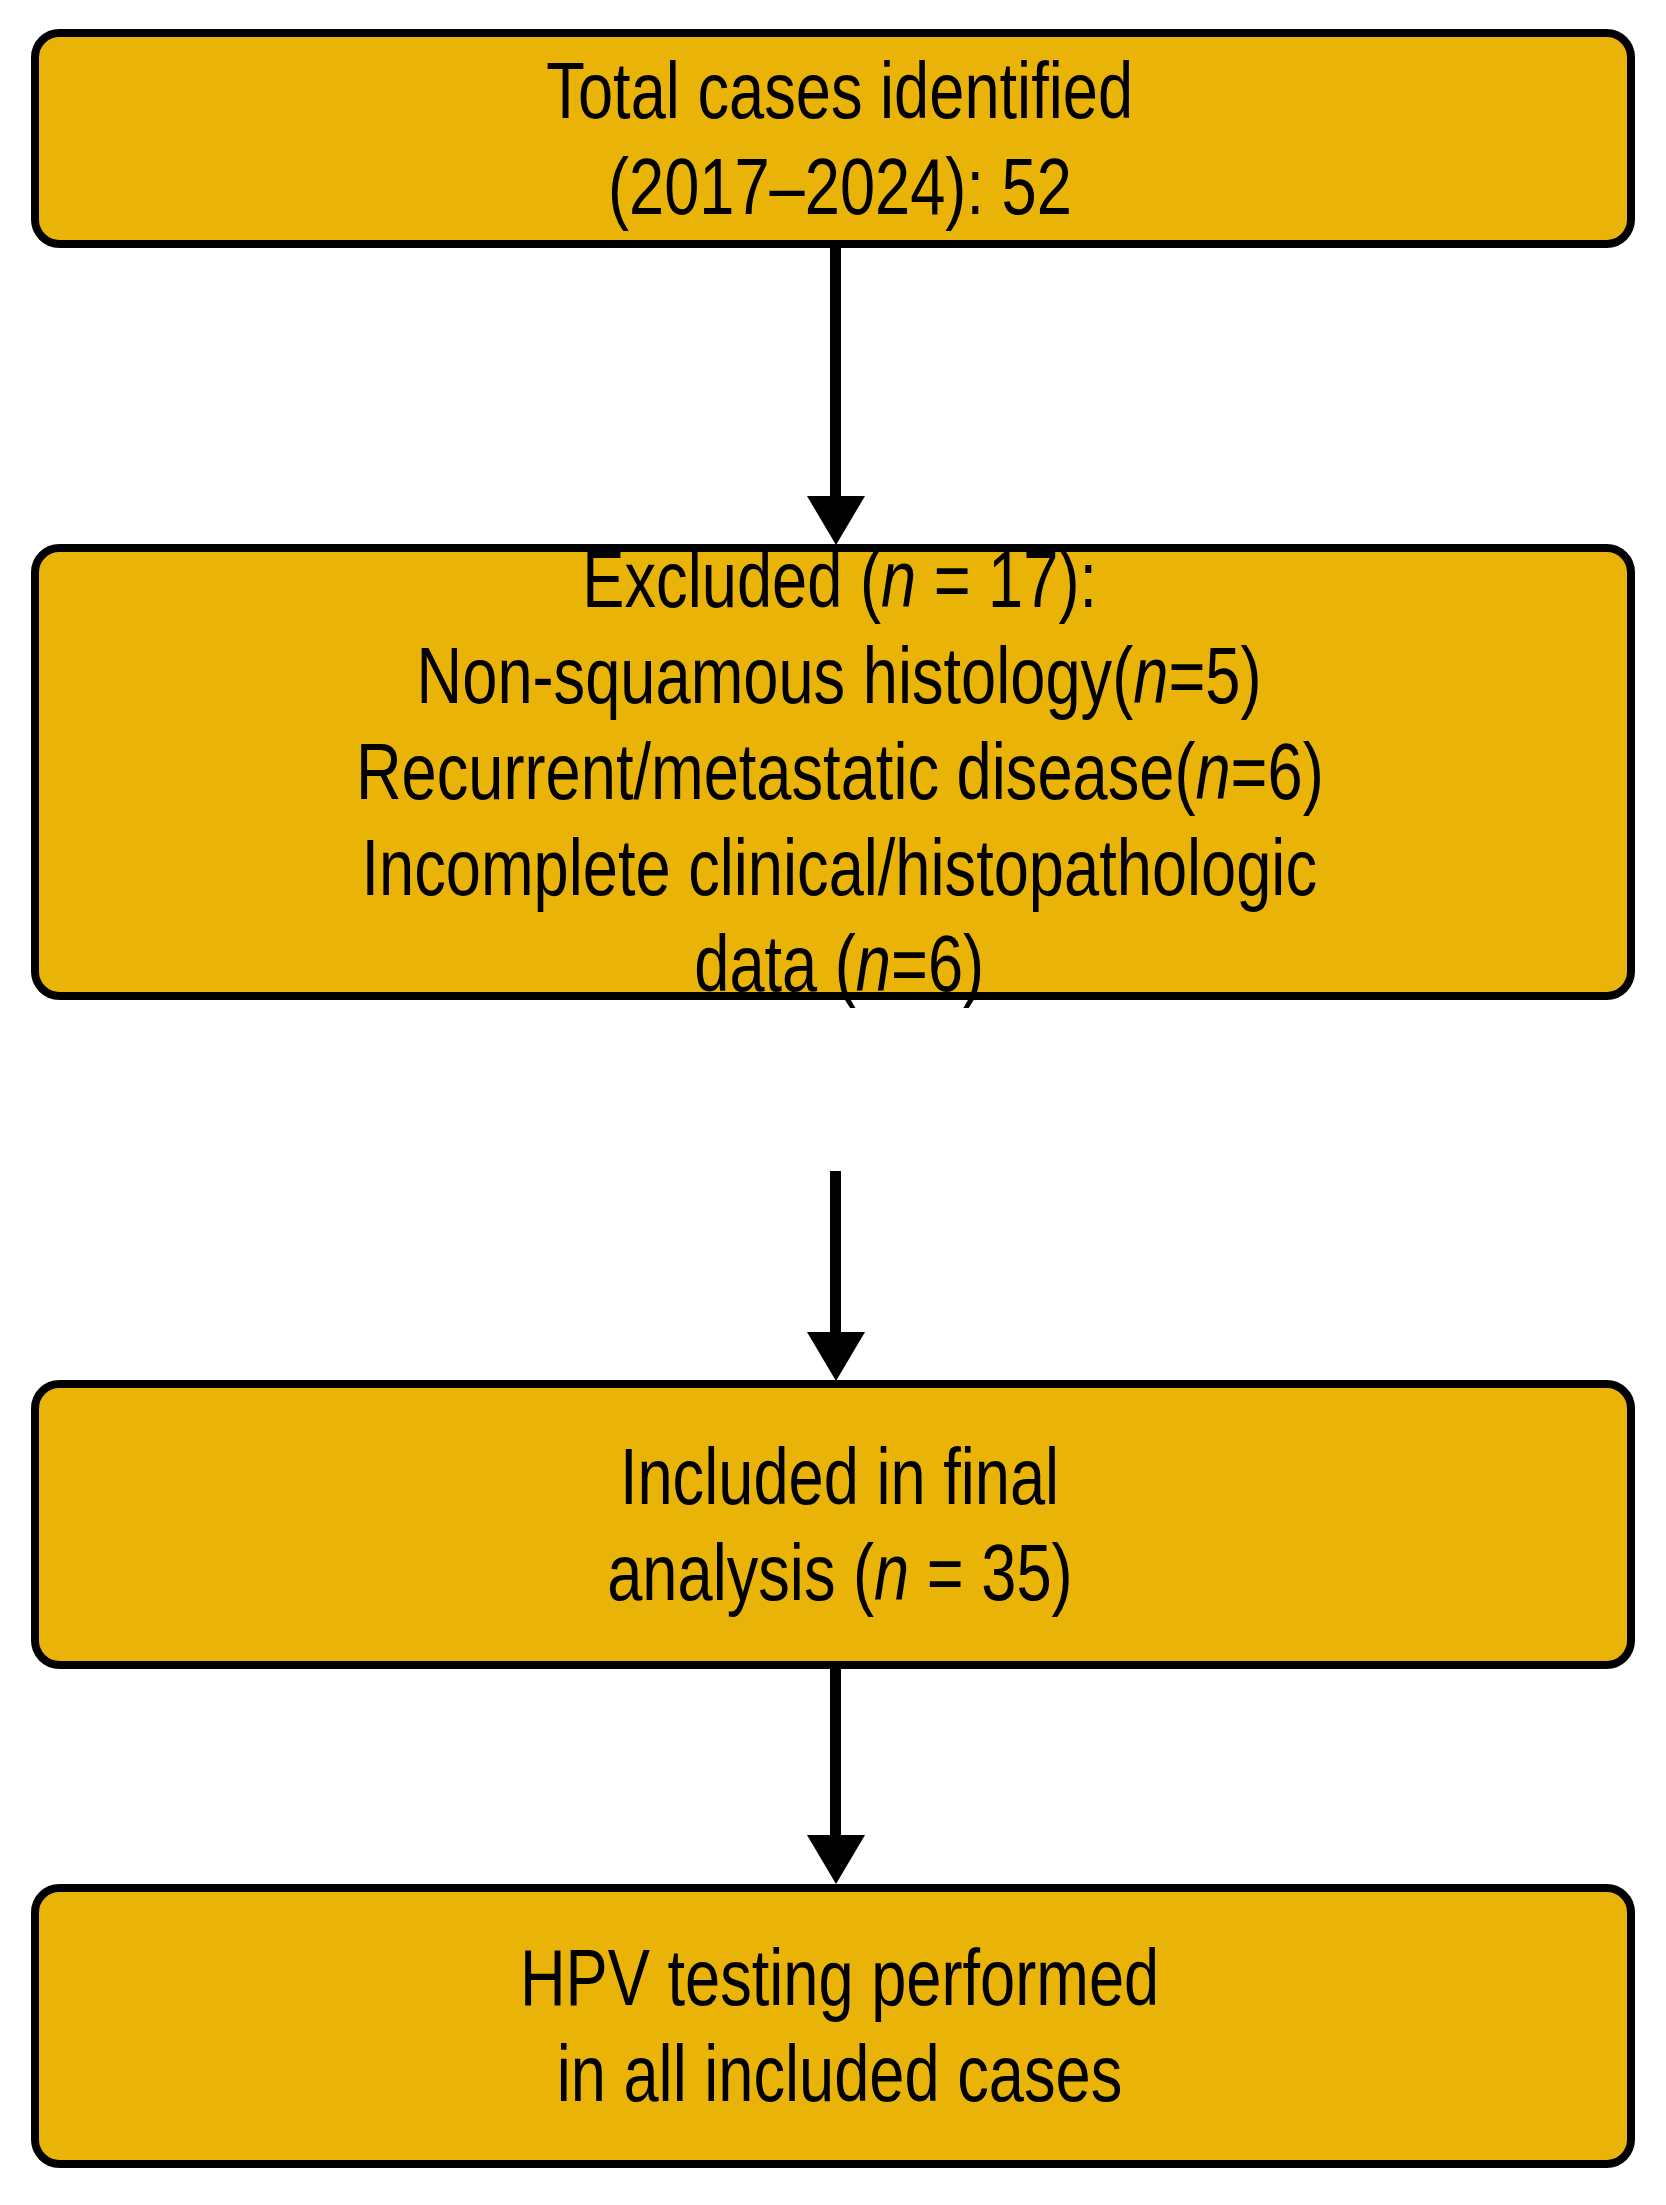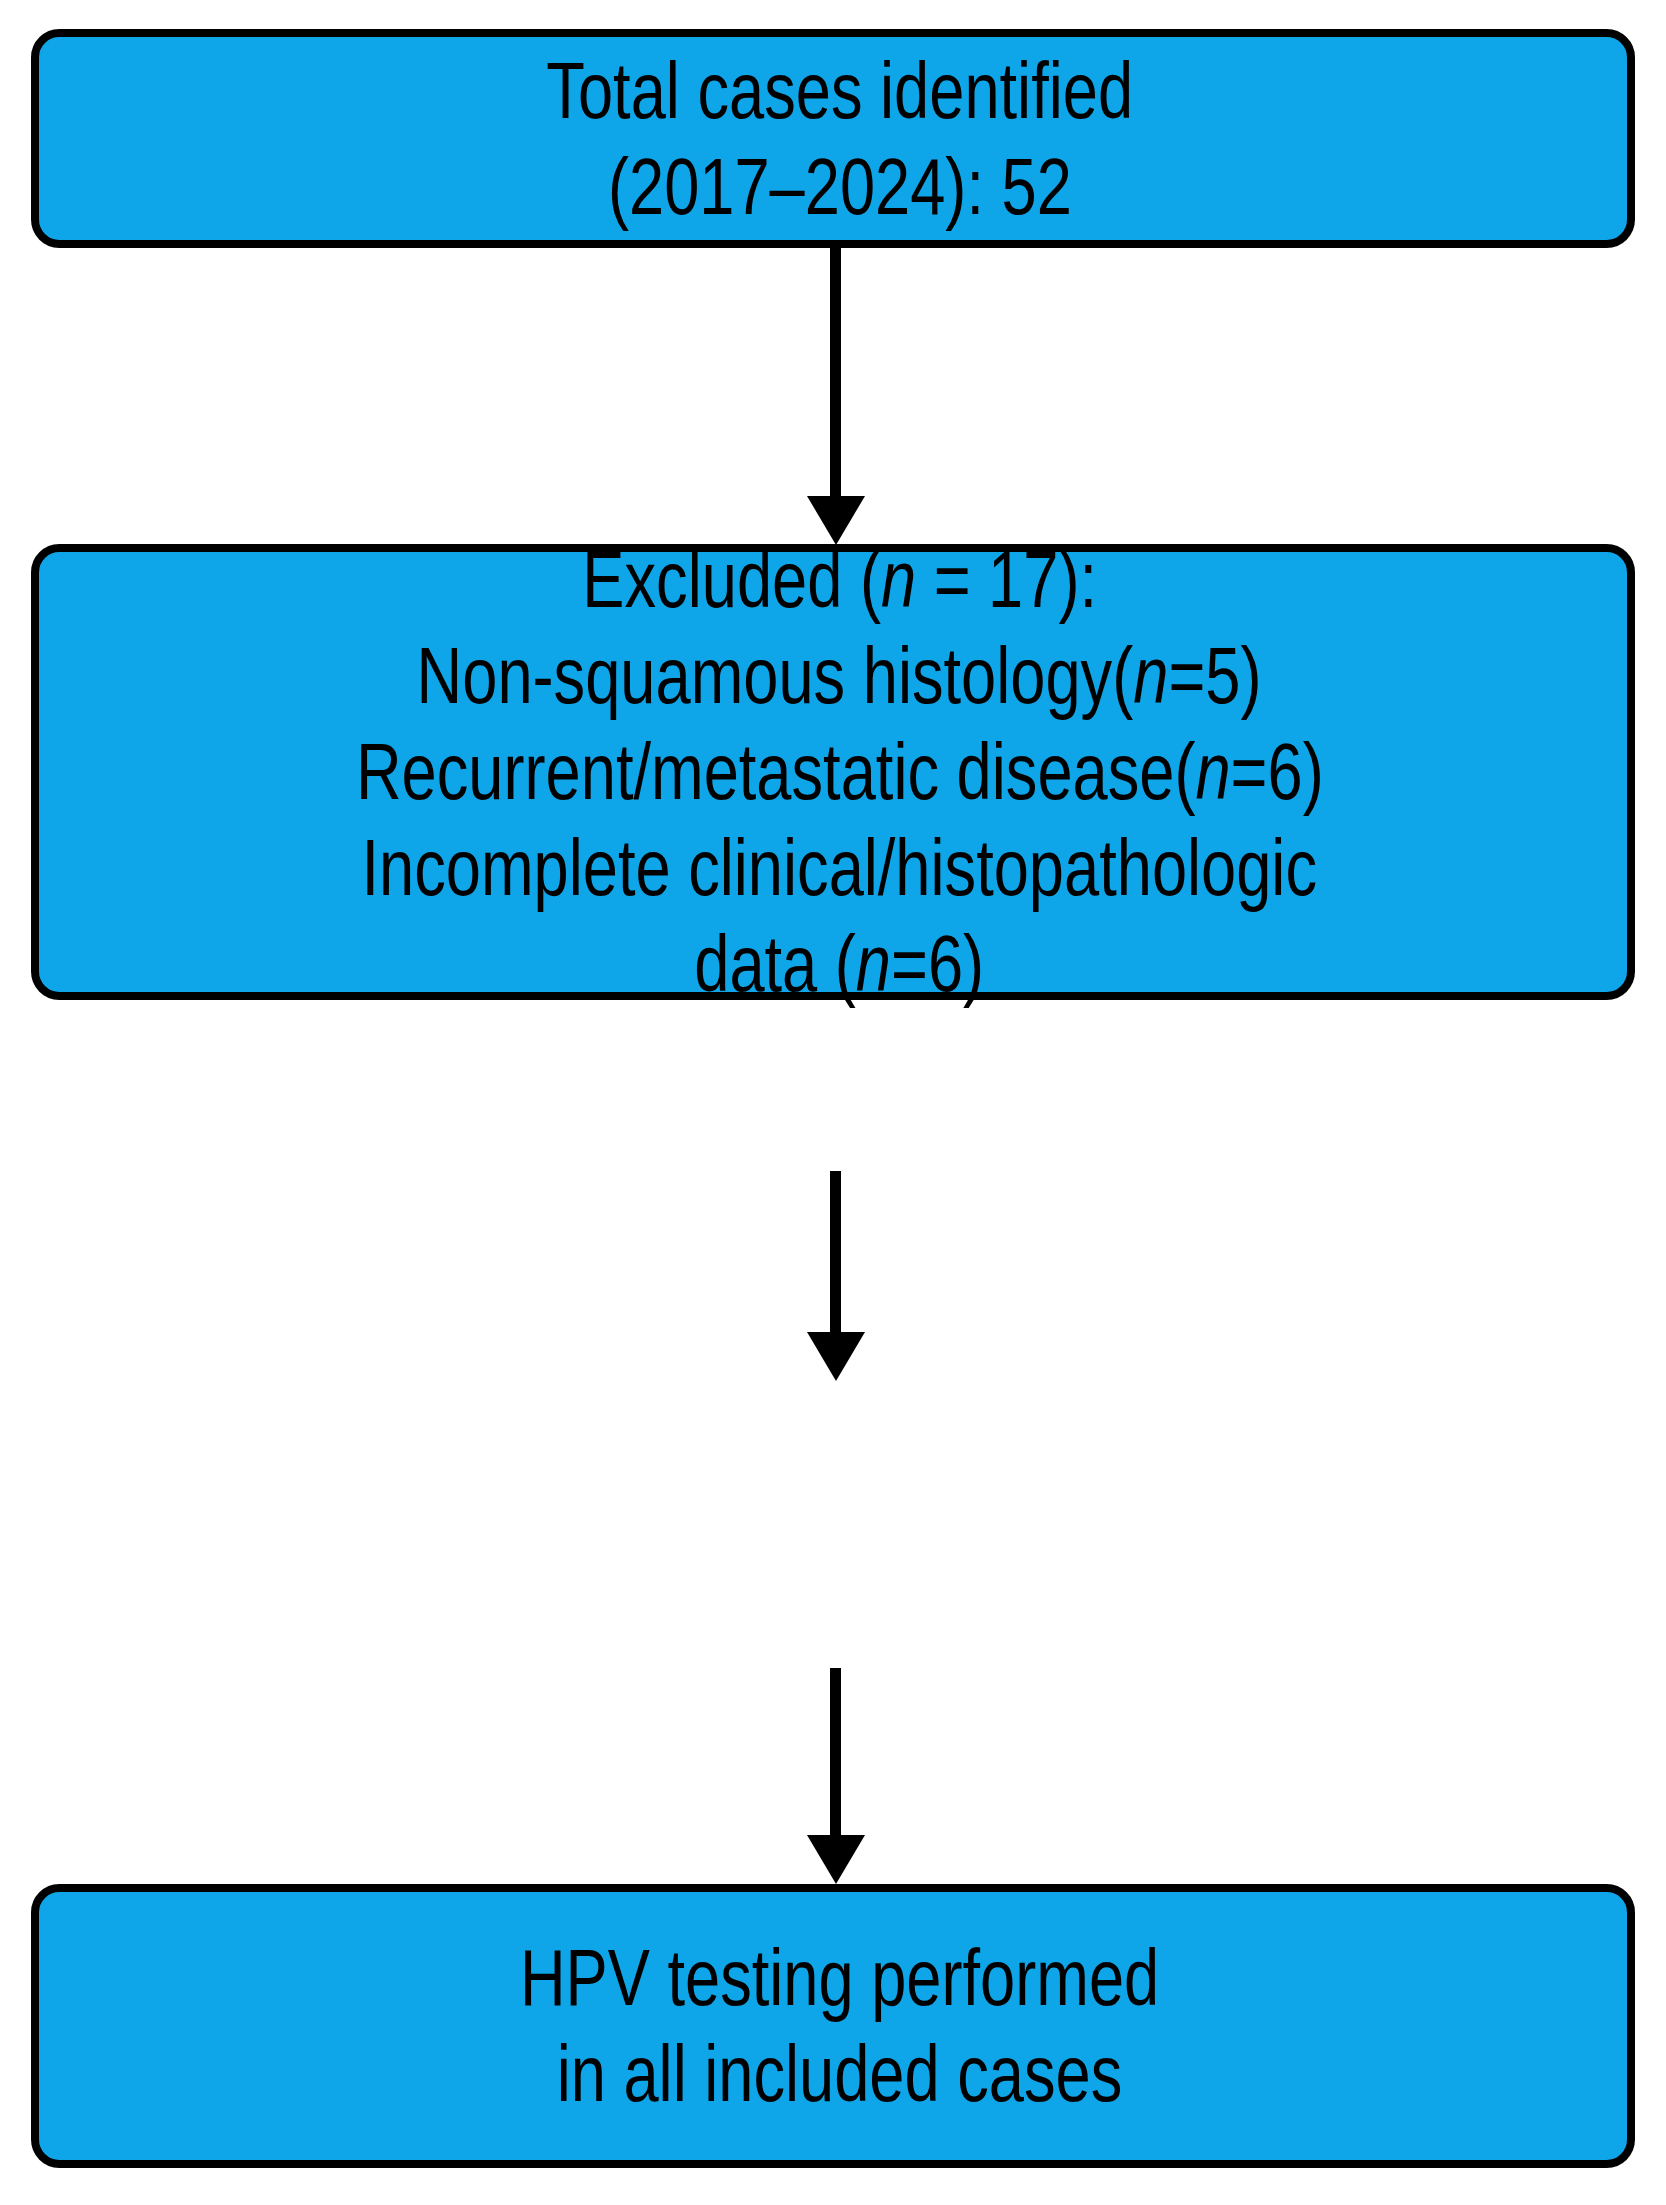--- a/index.html
+++ b/index.html
@@ -25,7 +25,7 @@
     box-sizing: border-box;
     border: 8.4px solid #000000;
     border-radius: 28.4px;
-    background: #0ea5e9;
+    background: #eab308;
     display: flex;
     flex-direction: column;
     align-items: center;

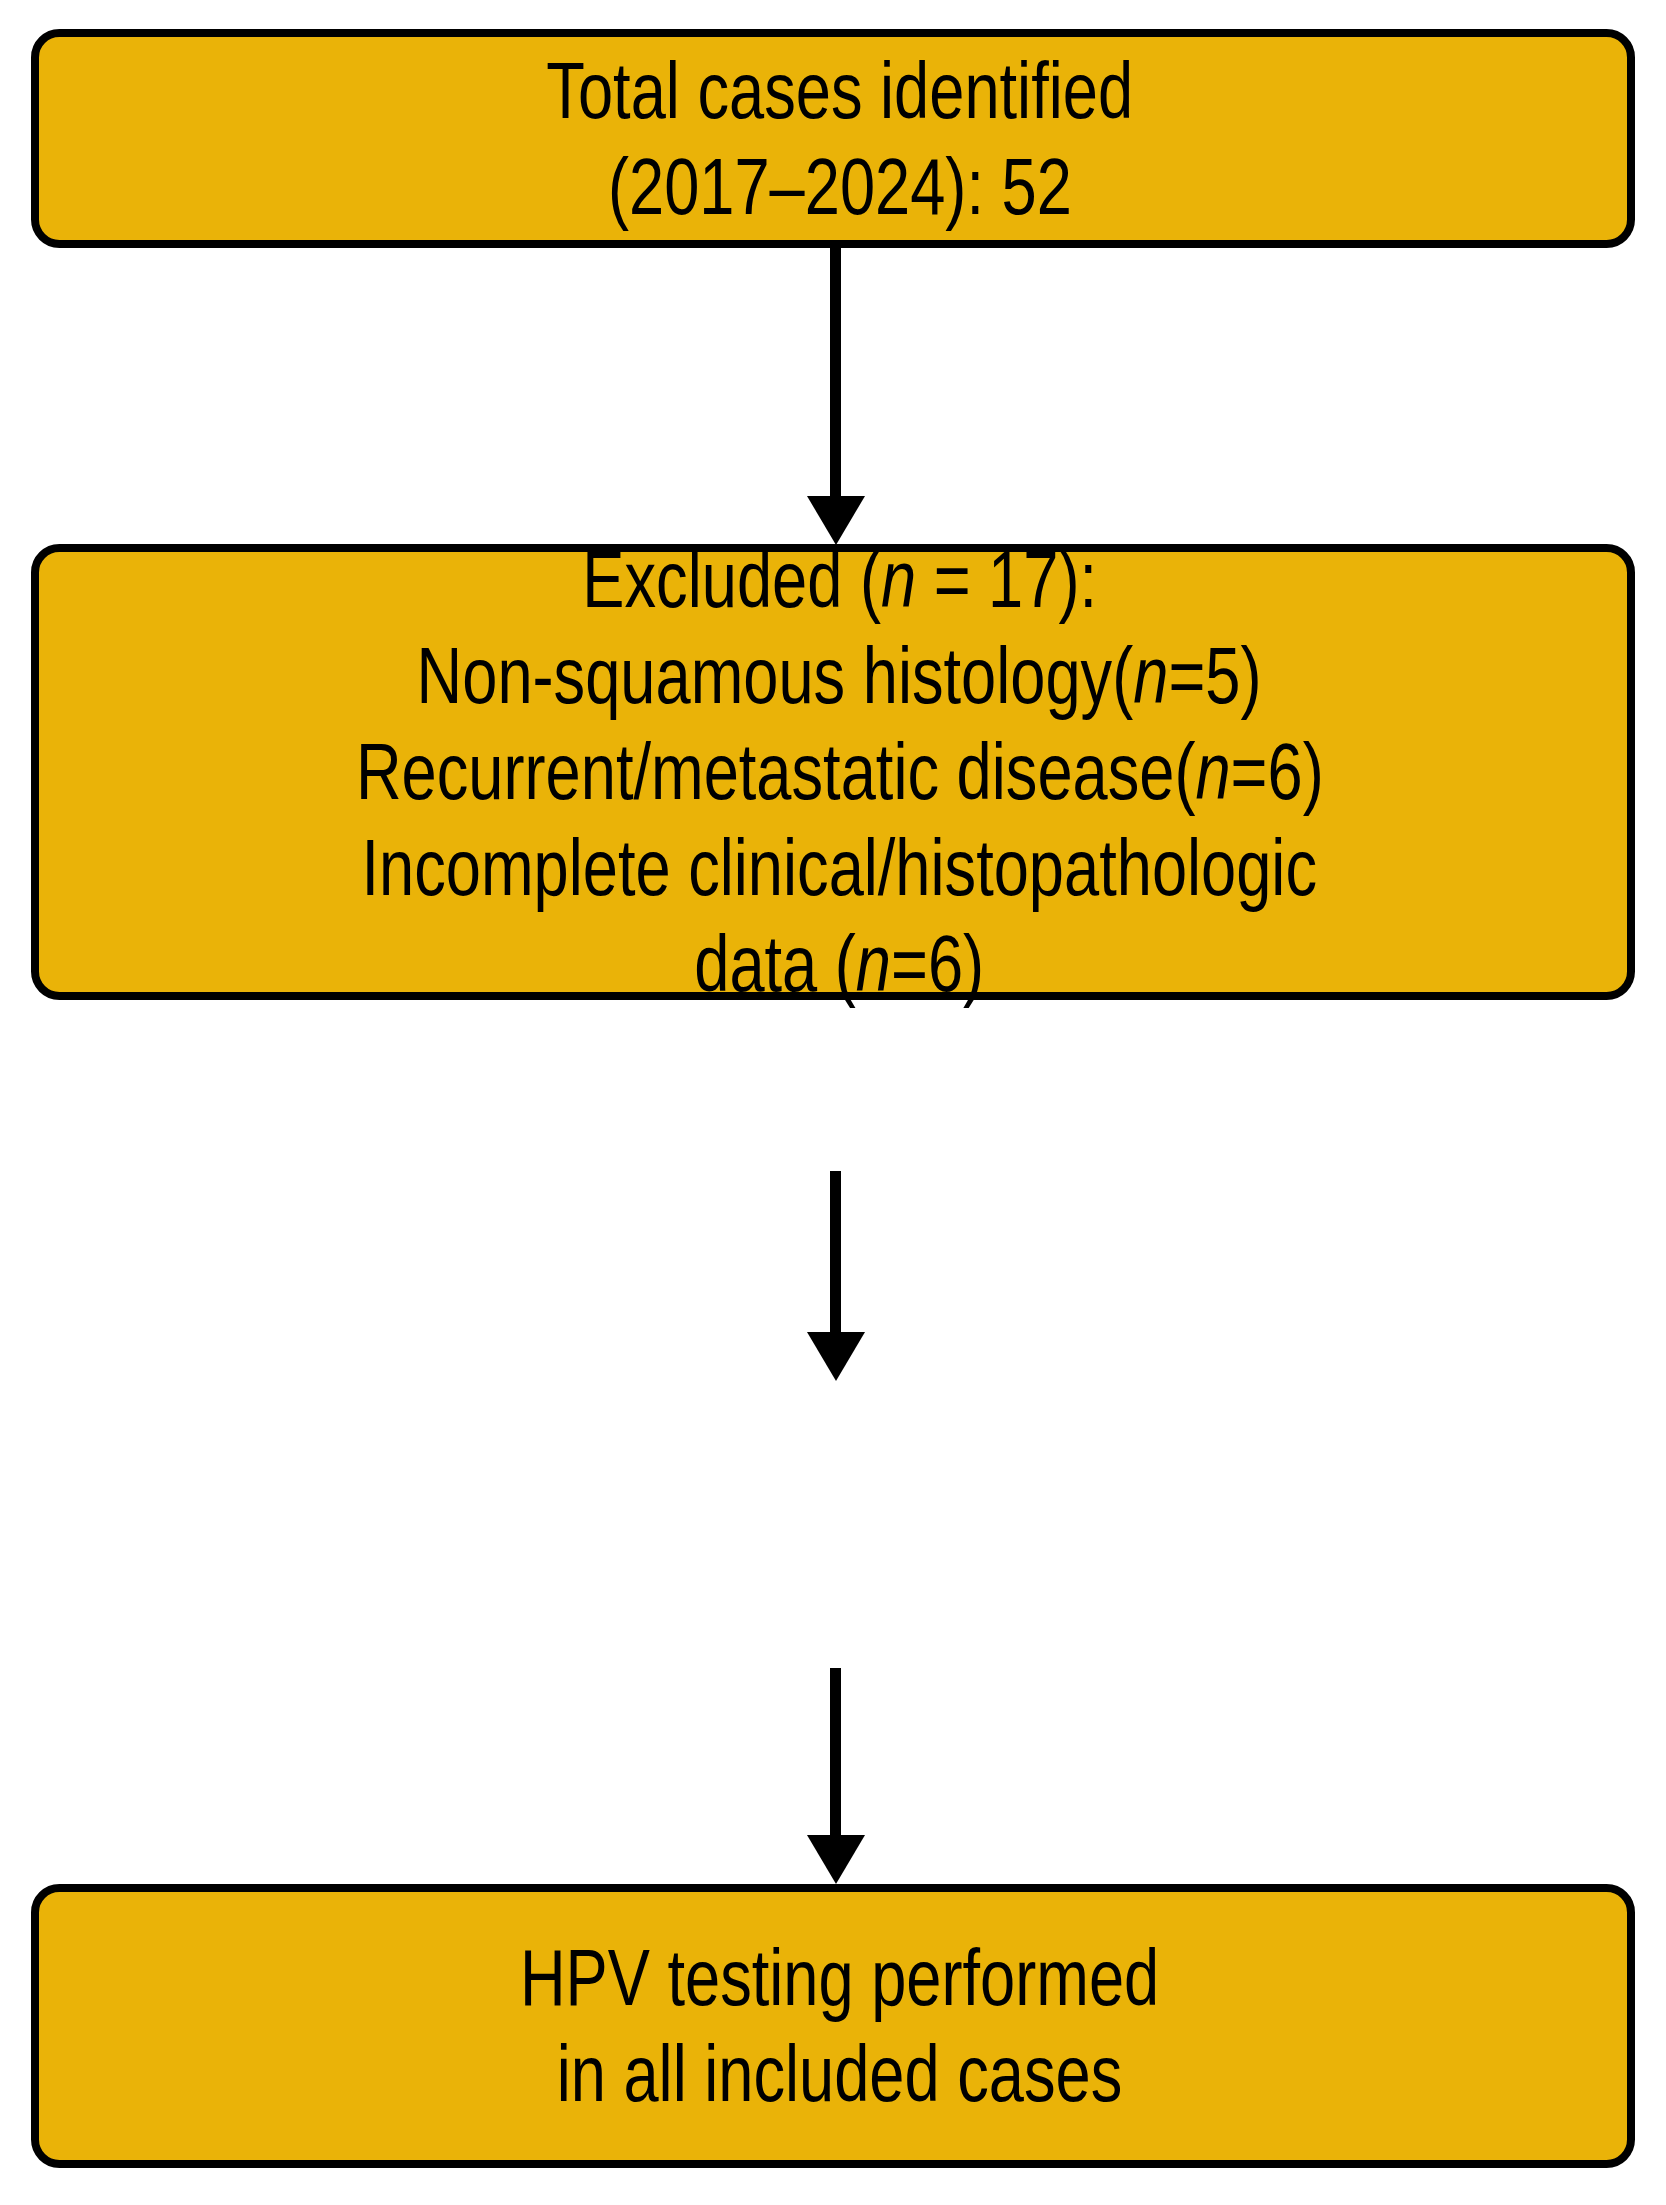--- a/index.html
+++ b/index.html
@@ -116,6 +116,10 @@
     <div class="head"></div>
   </div>
 
+  <div class="flow-box" id="box-included">
+    <span class="flow-line">Included in final</span>
+    <span class="flow-line">analysis (<i>n</i> = 35)</span>
+  </div>
 
   <div class="connector" id="arrow-3">
     <div class="shaft"></div>

